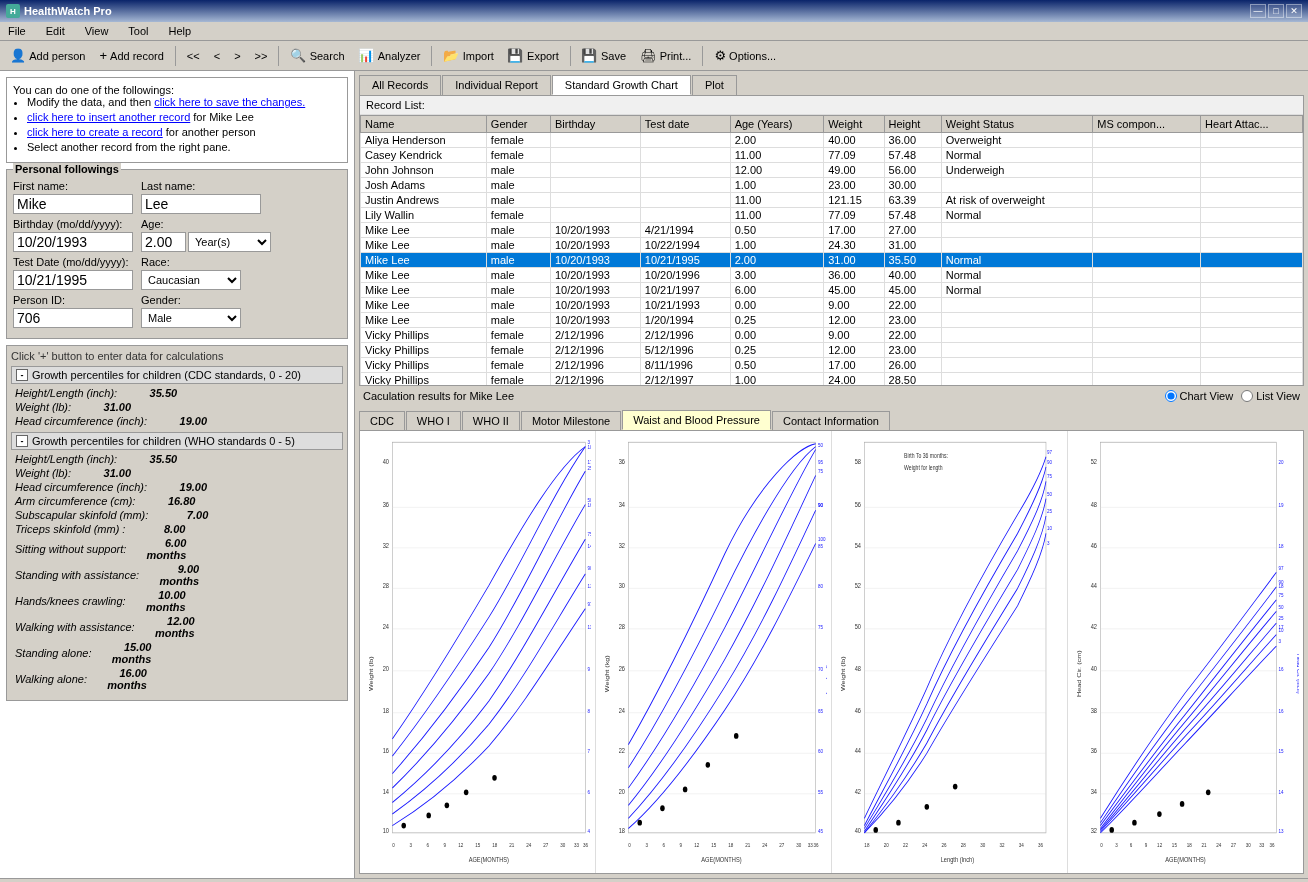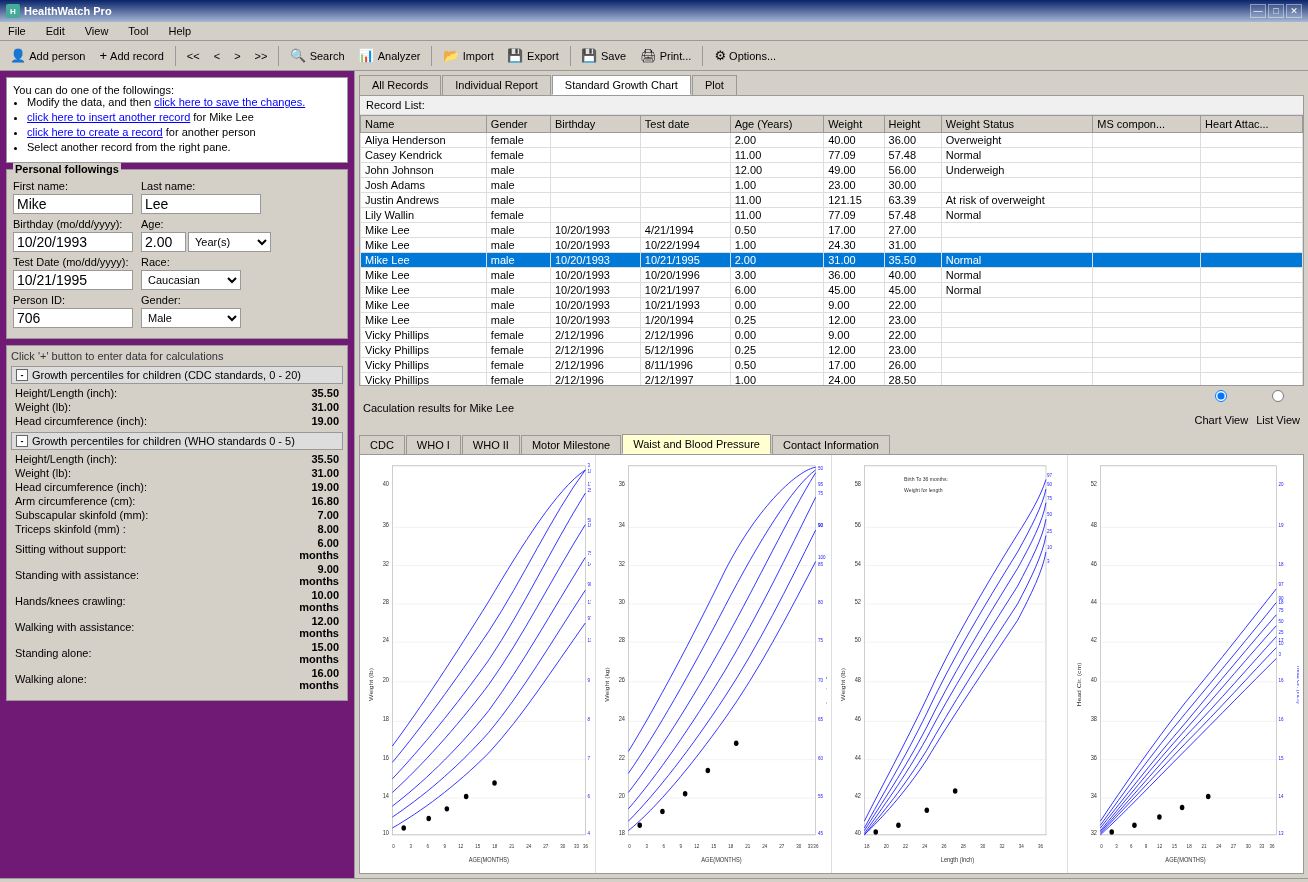--- a/index.html
+++ b/index.html
@@ -26,7 +26,7 @@
     .main-layout { display: flex; height: calc(100vh - 75px); }
     
     
-    .left-panel { width: 355px; min-width: 355px; background: #701a75; border-right: 1px solid #999; overflow-y: auto; padding: 6px; }
+    .left-panel { width: 355px; min-width: 355px; background: #ffffff; border-right: 1px solid #999; overflow-y: auto; padding: 6px; }
     .info-box { background: white; border: 1px solid #999; padding: 6px; margin-bottom: 6px; font-size: 11px; }
     .info-box ul { margin-left: 14px; }
     .info-box li { margin-bottom: 3px; }

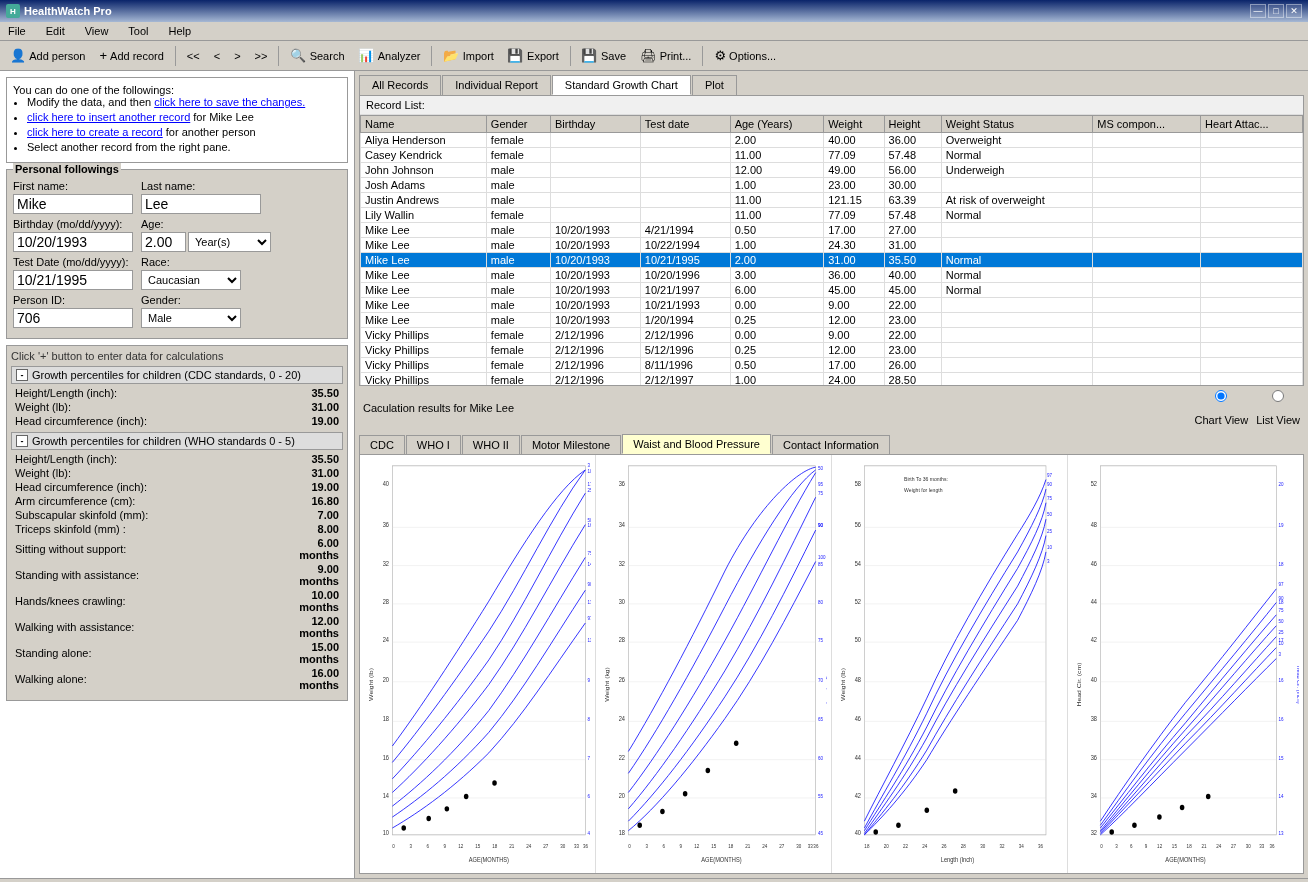--- a/index.html
+++ b/index.html
@@ -45,7 +45,7 @@
     .calc-group { margin-bottom: 4px; }
     .calc-group-header { display: flex; align-items: center; gap: 4px; background: #ddd; padding: 2px 4px; cursor: pointer; border: 1px solid #999; margin-bottom: 2px; }
     .calc-toggle { width: 12px; height: 12px; border: 1px solid #666; background: white; display: flex; align-items: center; justify-content: center; font-size: 9px; font-weight: bold; }
-    .calc-row { display: flex; justify-content: space-between; align-items: center; padding: 1px 4px; }
+    .calc-row { display: flex; align-items: center; padding: 1px 4px; font-style: italic; }
     .calc-label { font-size: 11px; }
     .calc-value { font-size: 11px; font-weight: bold; text-align: right; width: 60px; }
     

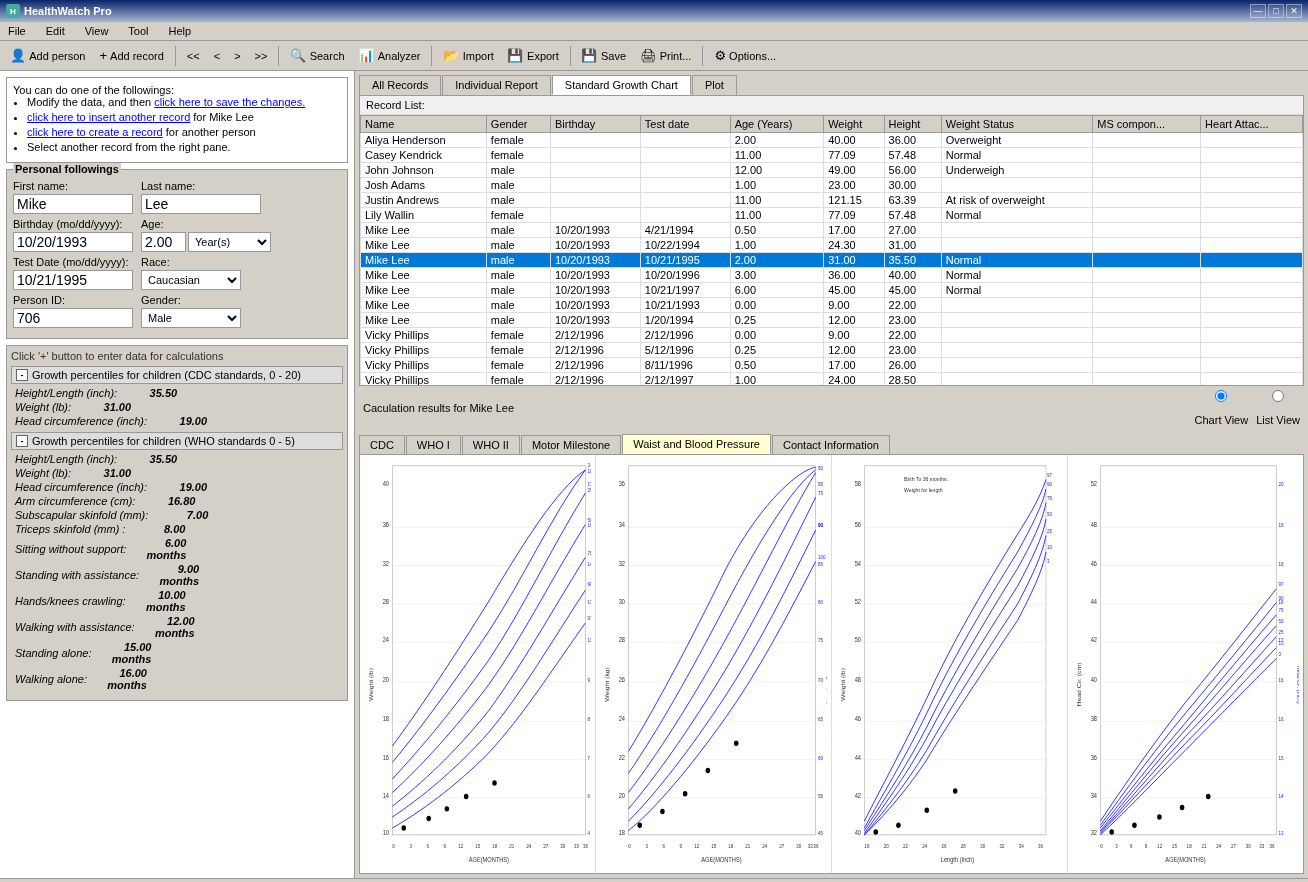--- a/index.html
+++ b/index.html
@@ -69,7 +69,7 @@
     
     .calc-results { background: #d4d0c8; padding: 4px 8px; font-size: 11px; display: flex; justify-content: space-between; align-items: center; }
     .chart-view-options { display: flex; align-items: center; gap: 8px; font-size: 11px; }
-    .radio-option { display: flex; align-items: center; gap: 12px; cursor: pointer; flex-direction: column; }
+    .radio-option { display: flex; align-items: center; gap: 3px; cursor: pointer; }
     
     
     .bottom-tab-bar { display: flex; background: #d4d0c8; padding: 4px 4px 0 4px; gap: 1px; align-items: flex-end; }

